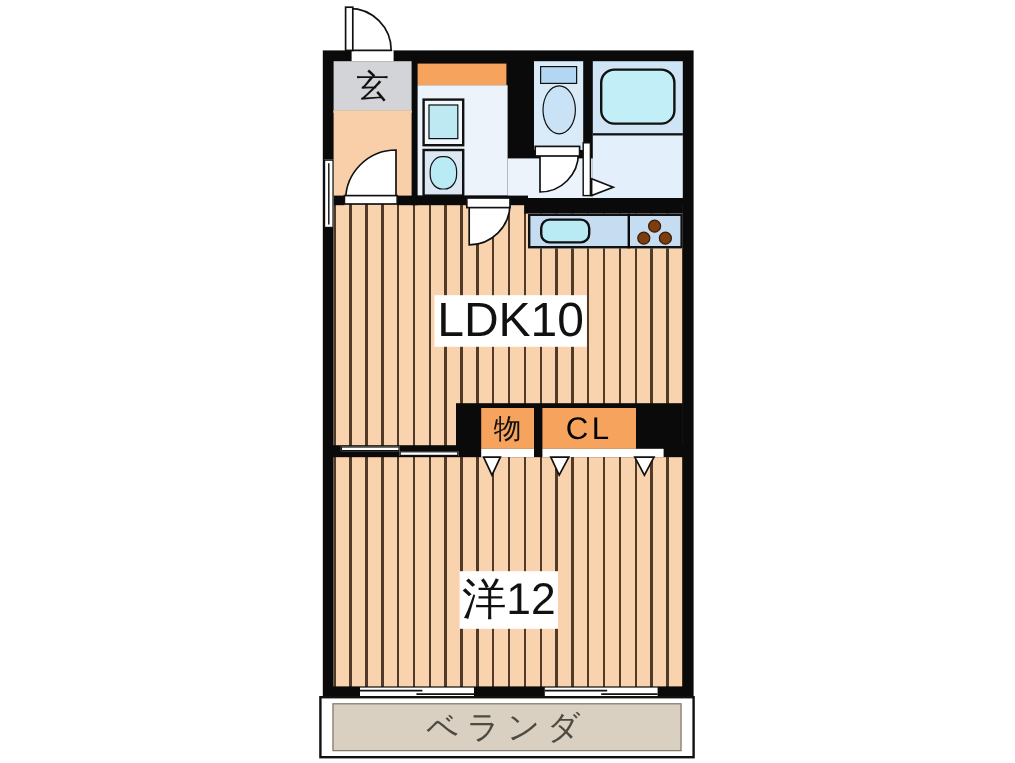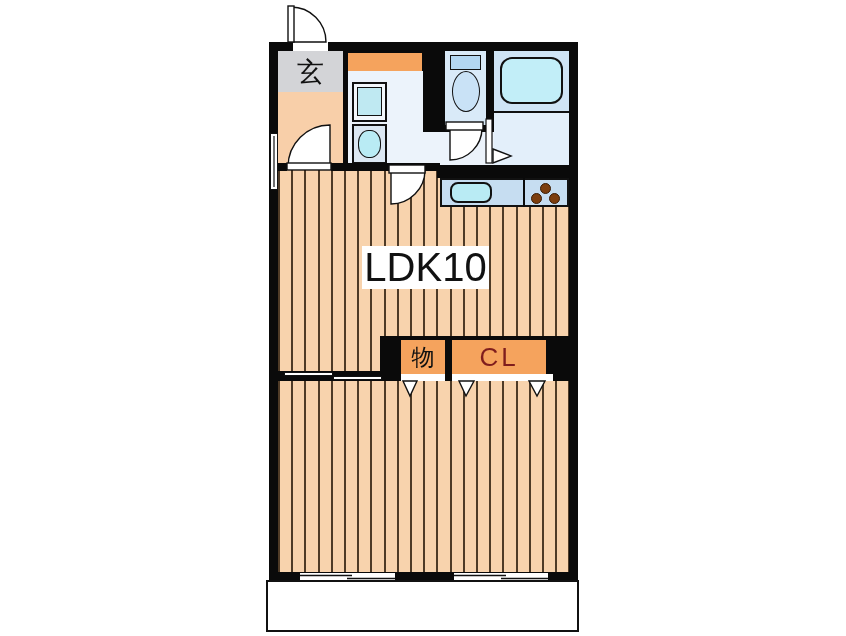--- a/index.html
+++ b/index.html
@@ -60,7 +60,7 @@
   <div class="orange lbl" style="left:401px;top:340px;width:44px;height:34px;font-size:23px;">
     <span>物</span>
   </div>
-  <div class="orange lbl" style="left:452px;top:340px;width:94px;height:34px;font-size:26px;letter-spacing:3px;color:#7f1d1d;">
+  <div class="orange lbl" style="left:452px;top:340px;width:78px;height:34px;font-size:26px;letter-spacing:3px;color:#000000;">
     <span>CL</span>
   </div>
   <div class="abs" style="left:401px;top:374px;width:44px;height:7px;background:#fff;"></div>

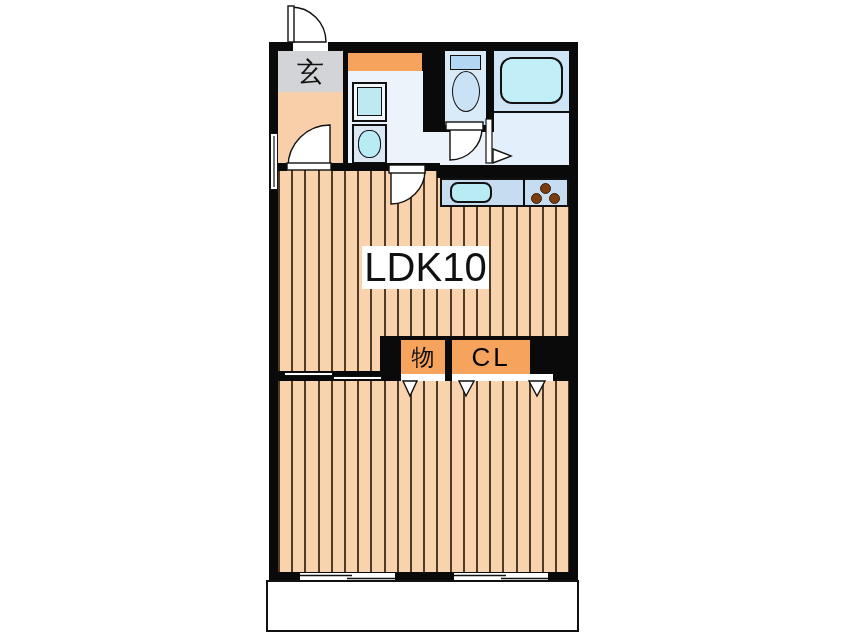--- a/index.html
+++ b/index.html
@@ -112,6 +112,9 @@
   <div class="abs lbl" style="left:362px;top:246px;width:127px;height:43px;background:#fff;font-size:40px;text-align:right;">
     <span>LDK10</span>
   </div>
+  <div class="abs lbl" style="left:383px;top:476px;width:82px;height:48px;background:#fff;font-size:37px;">
+    <span>洋12</span>
+  </div>
 
 </div>
 

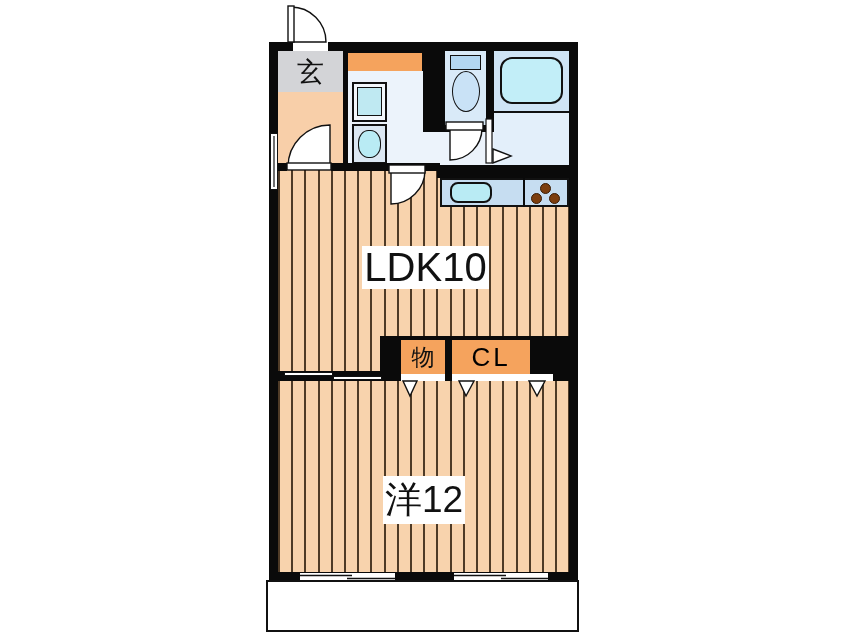--- a/index.html
+++ b/index.html
@@ -79,6 +79,9 @@
   <div class="abs" style="left:293px;top:42px;width:35px;height:9px;background:#fff;"></div>
 
   <div class="abs" style="left:266px;top:580px;width:313px;height:52px;background:#fff;border:2px solid #111;box-sizing:border-box;"></div>
+  <div class="abs lbl" style="left:277px;top:586px;width:291px;height:40px;background:var(--c-veranda_fill);border:1px solid var(--c-veranda_border);box-sizing:border-box;font-size:27px;letter-spacing:6px;color:var(--c-veranda_text);">
+    <span>ベランダ</span>
+  </div>
 
   <svg width="846" height="636" viewBox="0 0 846 636">
 

